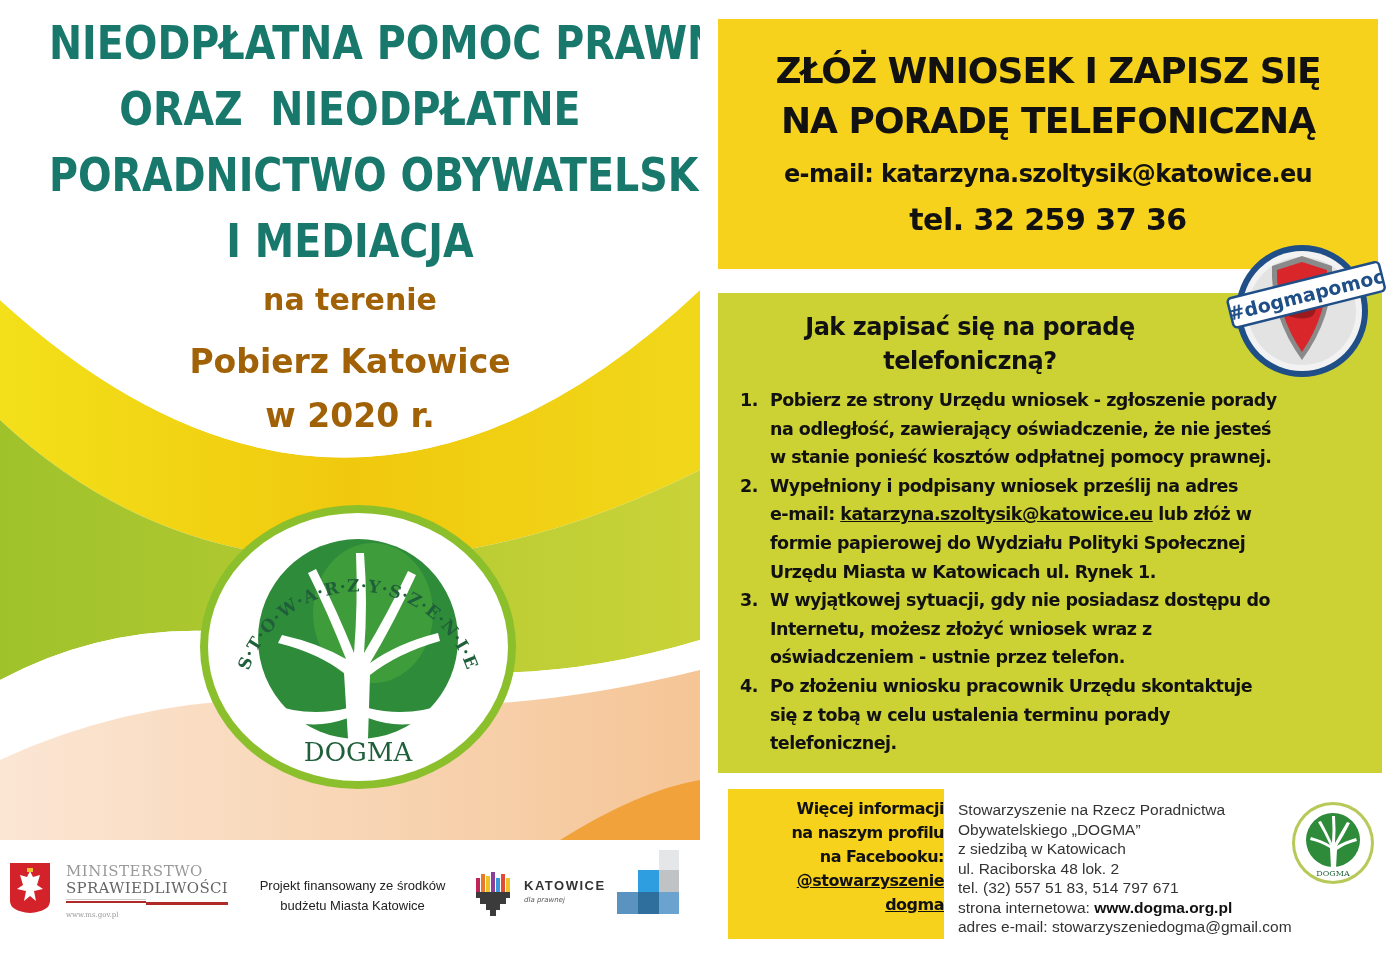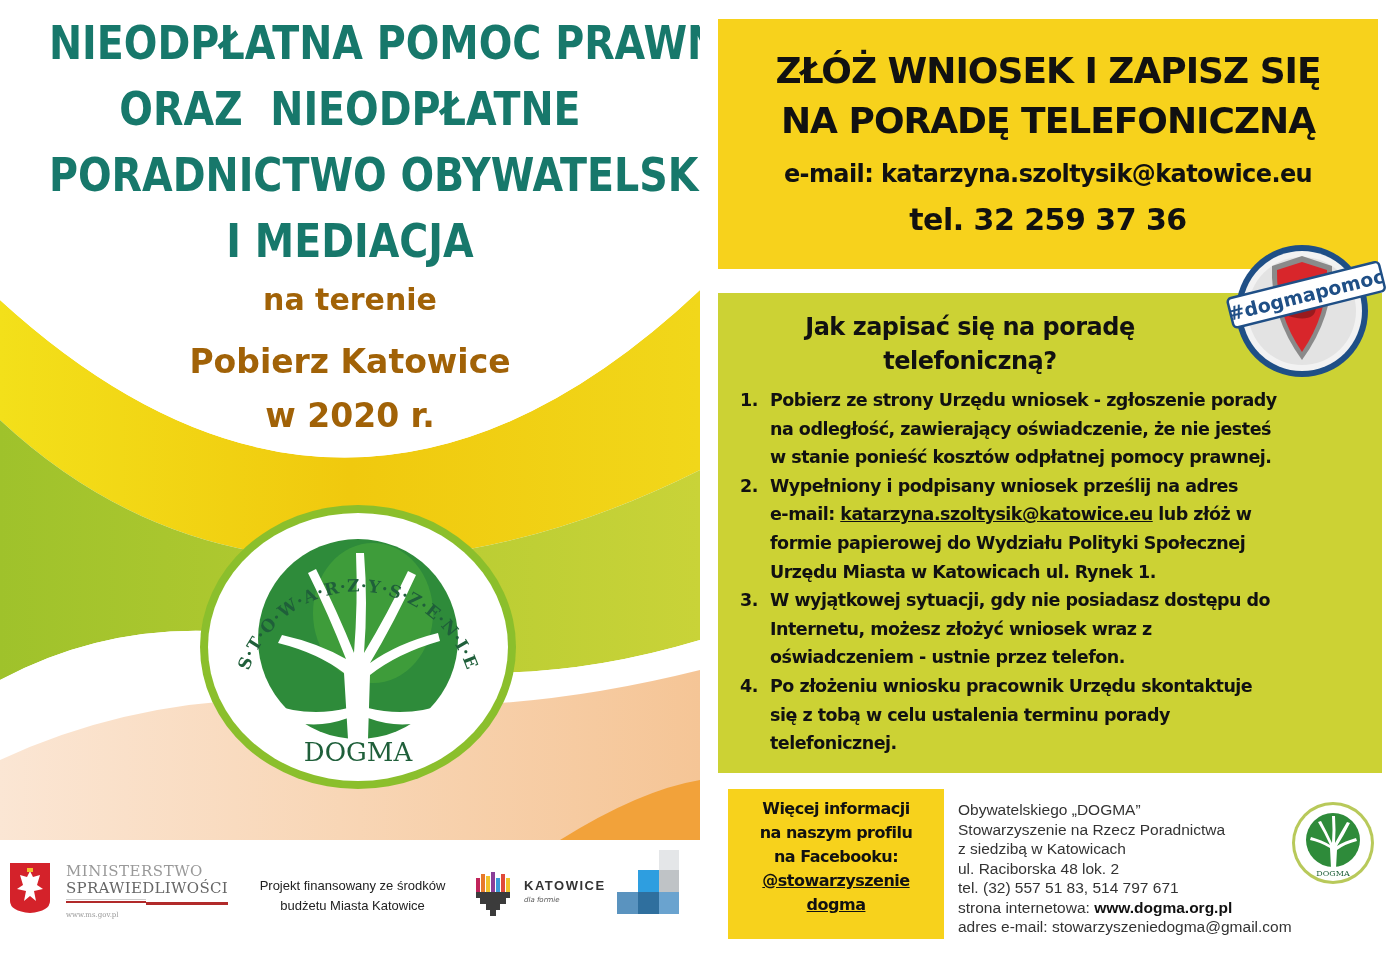--- a/index.html
+++ b/index.html
@@ -54,7 +54,7 @@
   .badge { position: absolute; left: 522px; top: 236px; width: 166px; height: 150px; }
 
   .box-fb { position: absolute; left: 28px; top: 789px; width: 216px; height: 150px; background: #f7d21c; }
-  .fb-text { position: absolute; left: 28px; top: 797px; width: 216px; text-align: center; font-family: "DejaVu Sans", sans-serif; font-weight: bold; font-size: 16px; line-height: 24px; color: #111; letter-spacing: -0.5px; }
+  .fb-text { position: absolute; left: 28px; top: 797px; width: 216px; text-align: right; font-family: "DejaVu Sans", sans-serif; font-weight: bold; font-size: 16px; line-height: 24px; color: #111; letter-spacing: -0.5px; }
   .fb-text .ln { display: block; white-space: nowrap; }
 
   .org { position: absolute; left: 258px; top: 800px; font-family: "Liberation Sans", sans-serif; font-size: 15.5px; line-height: 19.5px; color: #333; }

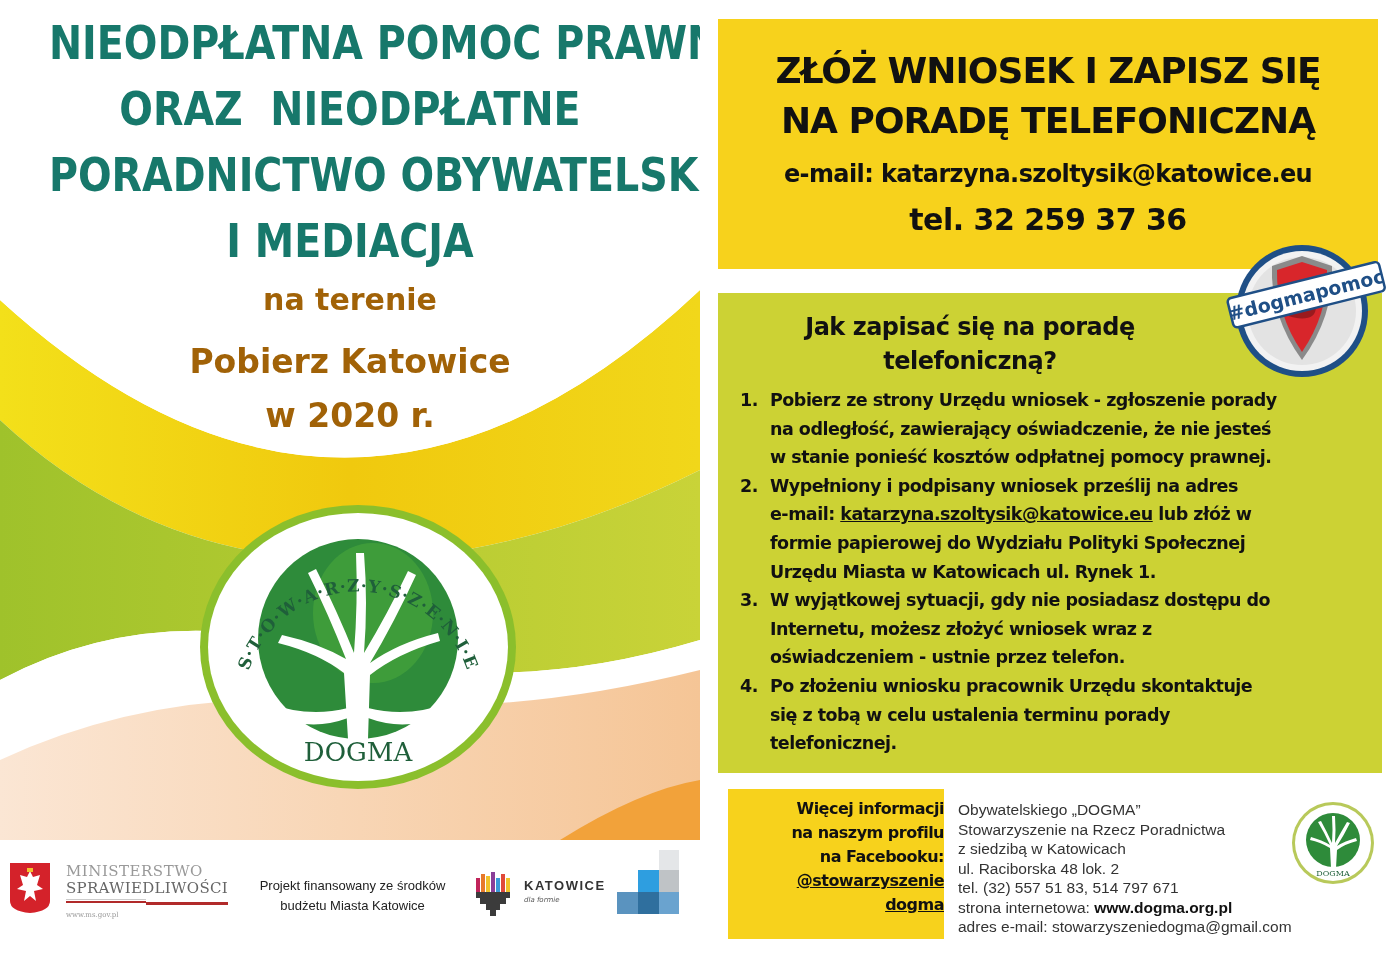--- a/index.html
+++ b/index.html
@@ -228,8 +228,8 @@
   </div>
 
   <div class="org">
+    <span class="ln">Stowarzyszenie na Rzecz Poradnictwa</span>
     <span class="ln">Obywatelskiego „DOGMA”</span>
-    <span class="ln">Stowarzyszenie na Rzecz Poradnictwa</span>
     <span class="ln">z siedzibą w Katowicach</span>
     <span class="ln">ul. Raciborska 48 lok. 2</span>
     <span class="ln">tel. (32) 557 51 83, 514 797 671</span>

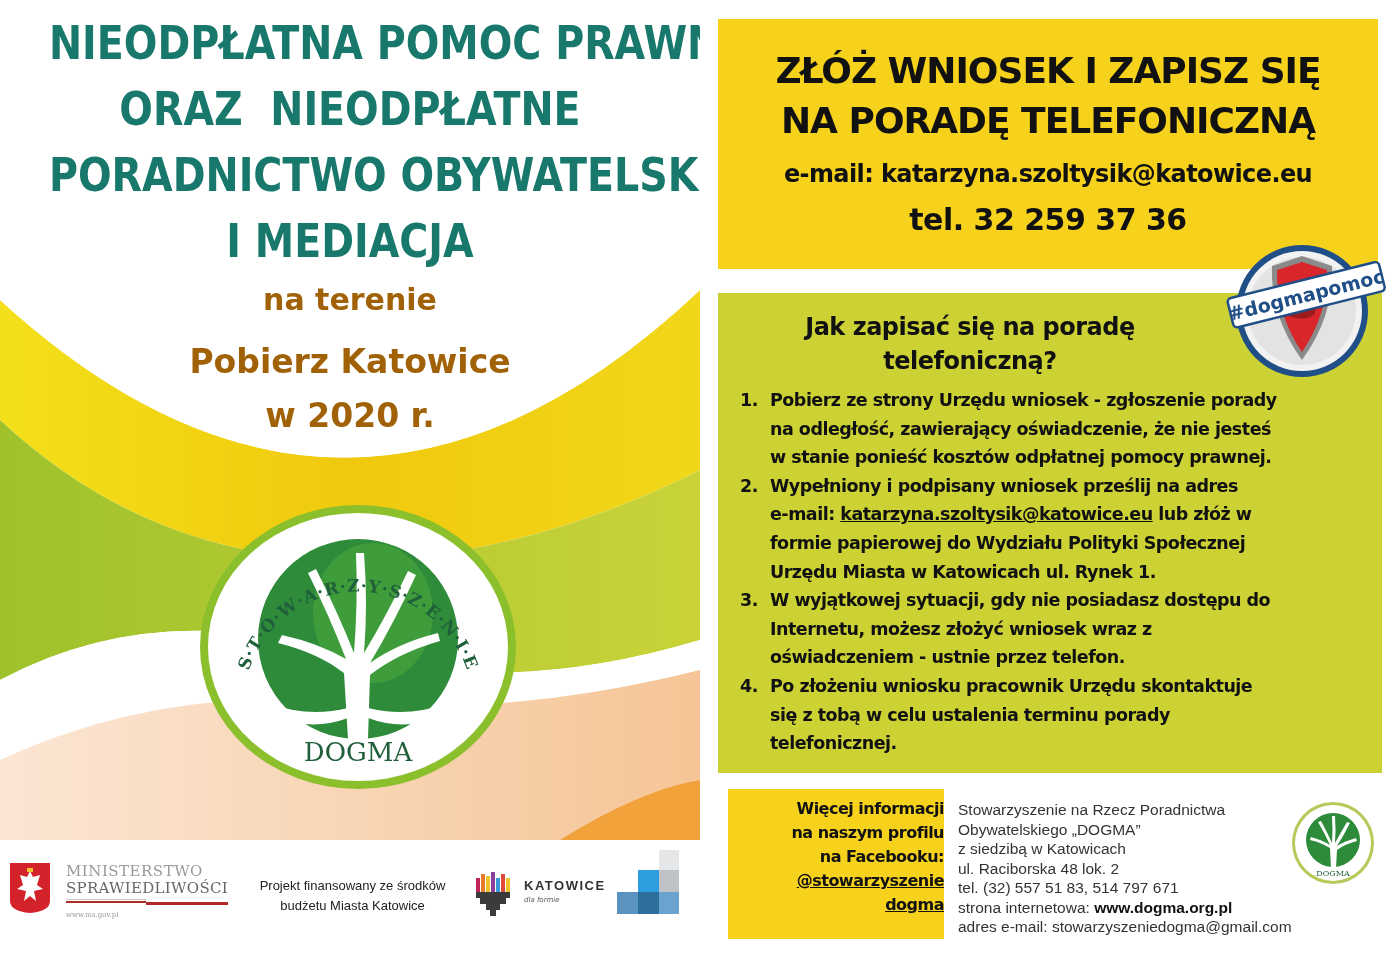--- a/index.html
+++ b/index.html
@@ -150,7 +150,7 @@
       <path d="M0 20 H34 V26 H30 V32 H24 V38 H20 V44 H14 V38 H10 V32 H4 V26 H0 Z" fill="#3b3b3b"></path>
     </svg>
     <div class="kat-name">KATOWICE</div>
-    <div class="kat-sub">dla formie</div>
+    <div class="kat-sub">dla prawnej</div>
 
     <svg class="pixel-logo" viewBox="0 0 64 66">
       <rect x="42" y="0" width="20" height="20" fill="#e4e6e8"></rect>

